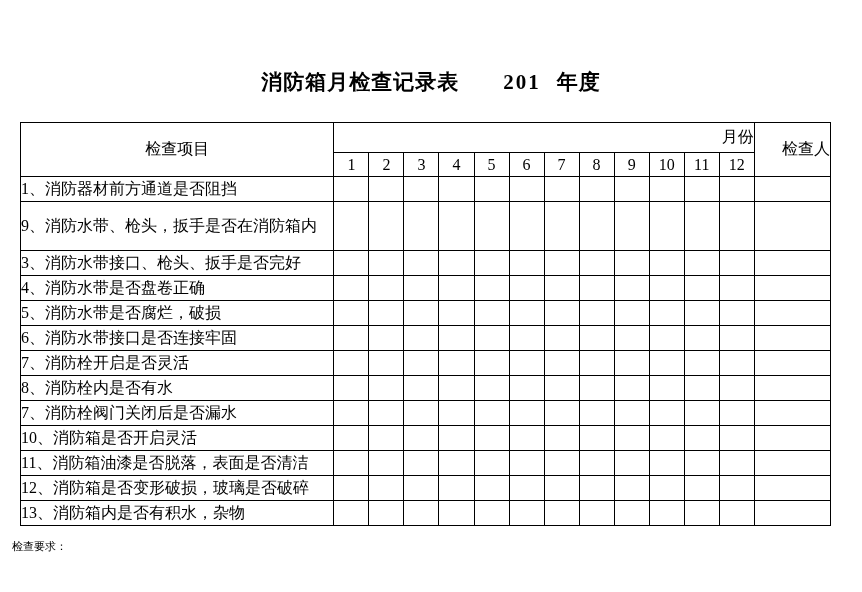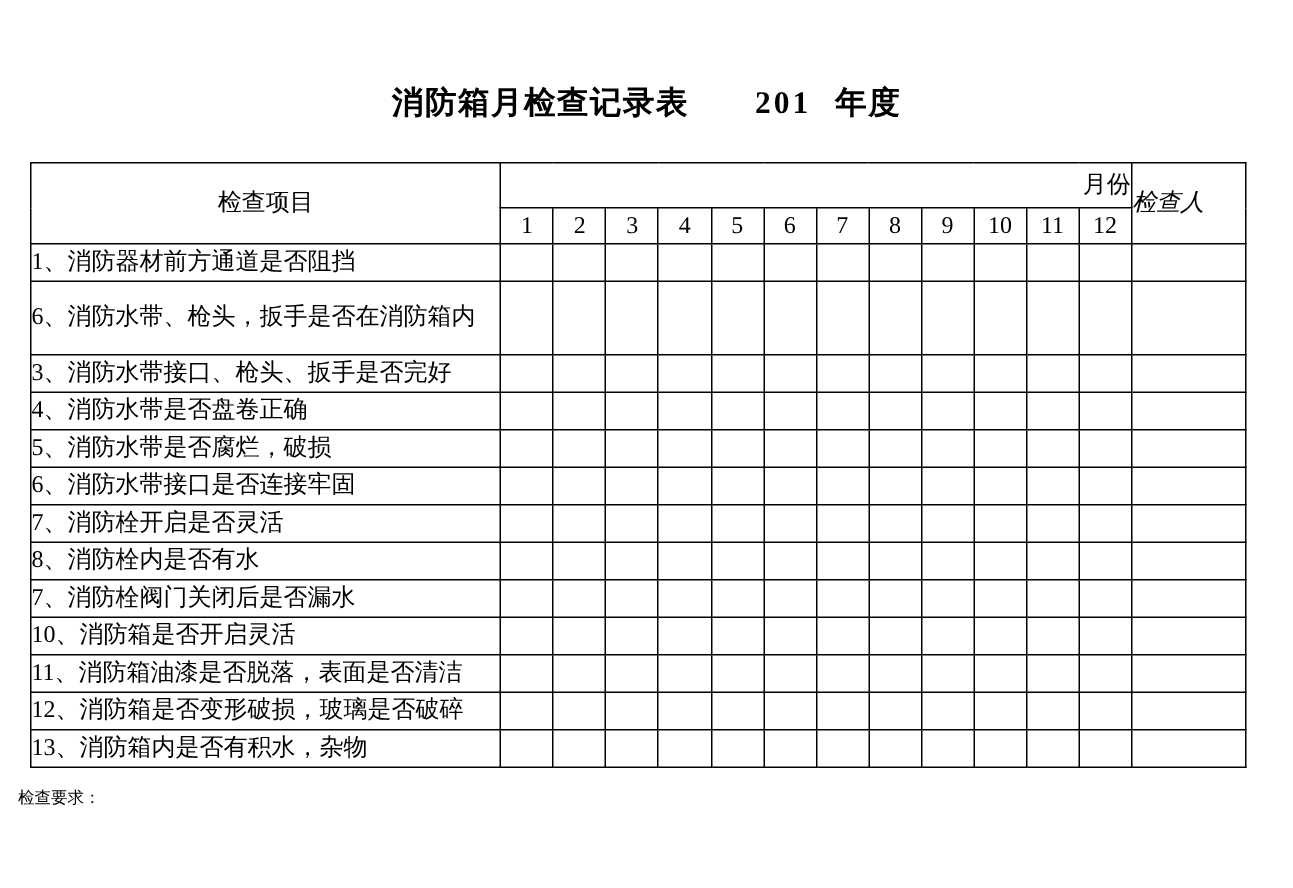--- a/index.html
+++ b/index.html
@@ -17,7 +17,7 @@
     overflow: hidden;
   }
   .title {
-    padding-top: 54px;
+    padding-top: 68px;
     text-align: center;
     font-weight: bold;
     font-size: 21px;

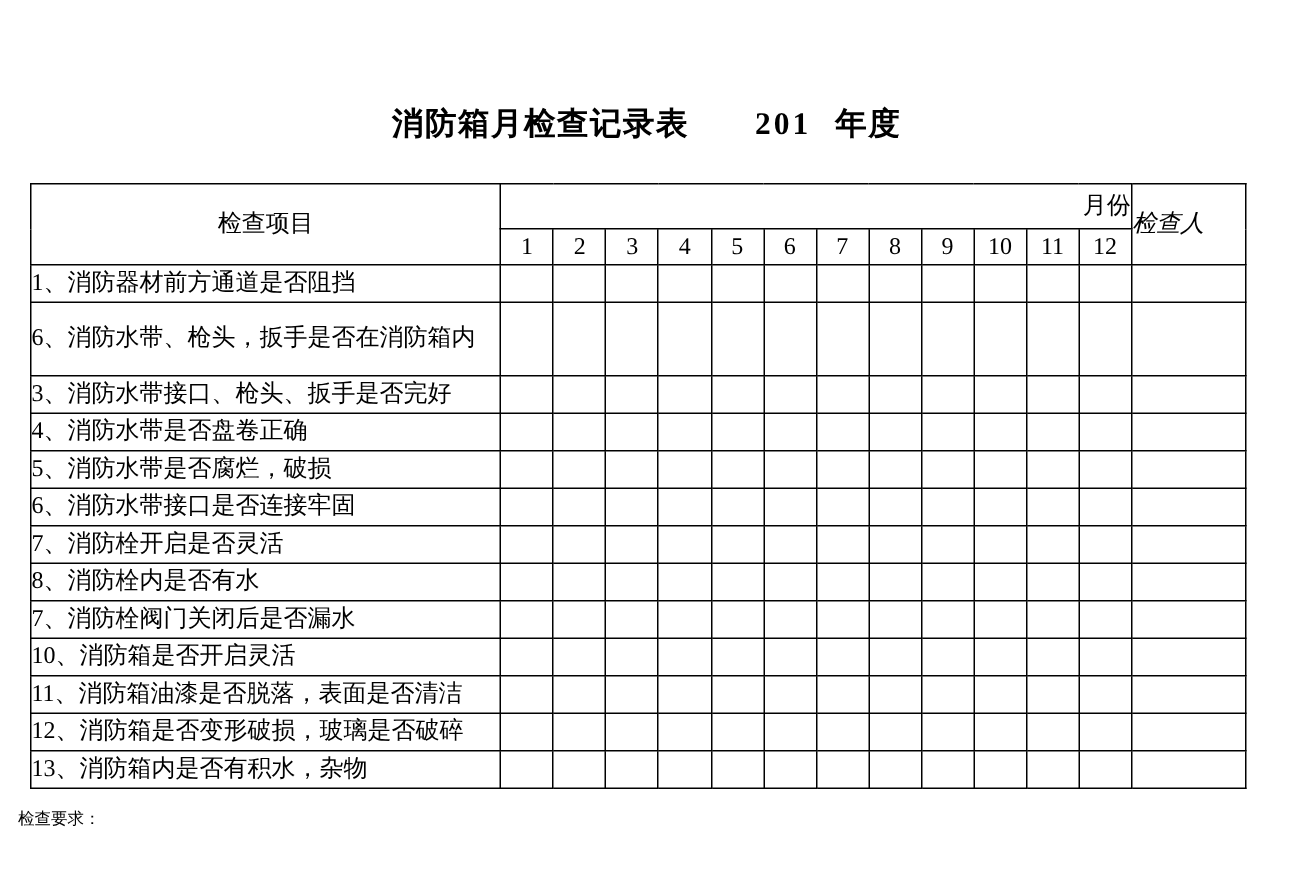--- a/index.html
+++ b/index.html
@@ -49,9 +49,8 @@
     height: 29px;
   }
   td.inspector-hdr {
-    text-align: left;
-    vertical-align: middle;
-    font-style: italic;
+    text-align: right;
+    vertical-align: middle;
   }
   tr.month-num-row { height: 24px; }
   td.month-num {

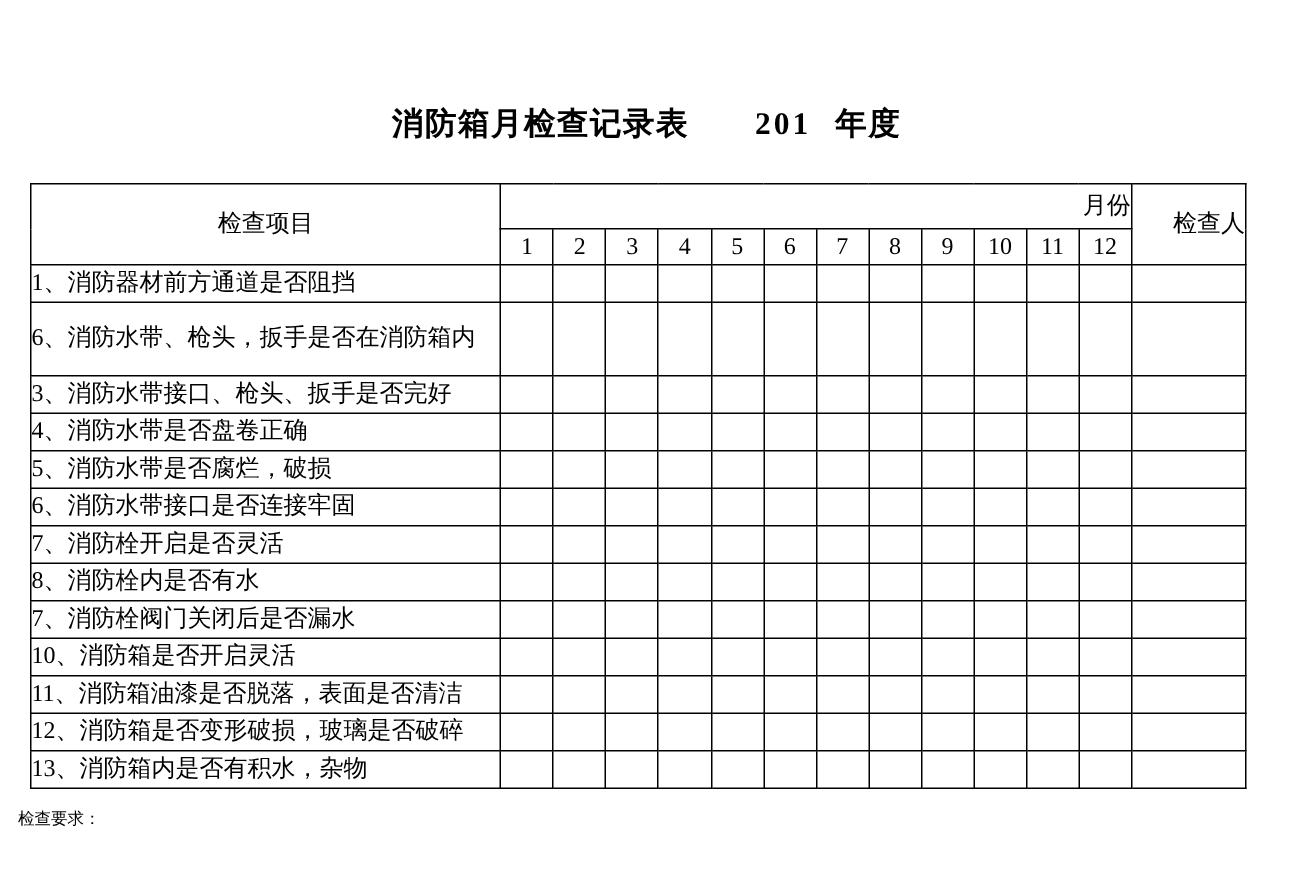--- a/index.html
+++ b/index.html
@@ -140,7 +140,7 @@
           <td class="inspector-cell"></td>
         </tr>
         <tr class="two-line">
-          <td class="item-cell">6、消防水带、枪头，扳手是否在消防箱内</td>
+          <td class="item-cell">9、消防水带、枪头，扳手是否在消防箱内</td>
           <td class="month-cell"></td>
           <td class="month-cell"></td>
           <td class="month-cell"></td>

